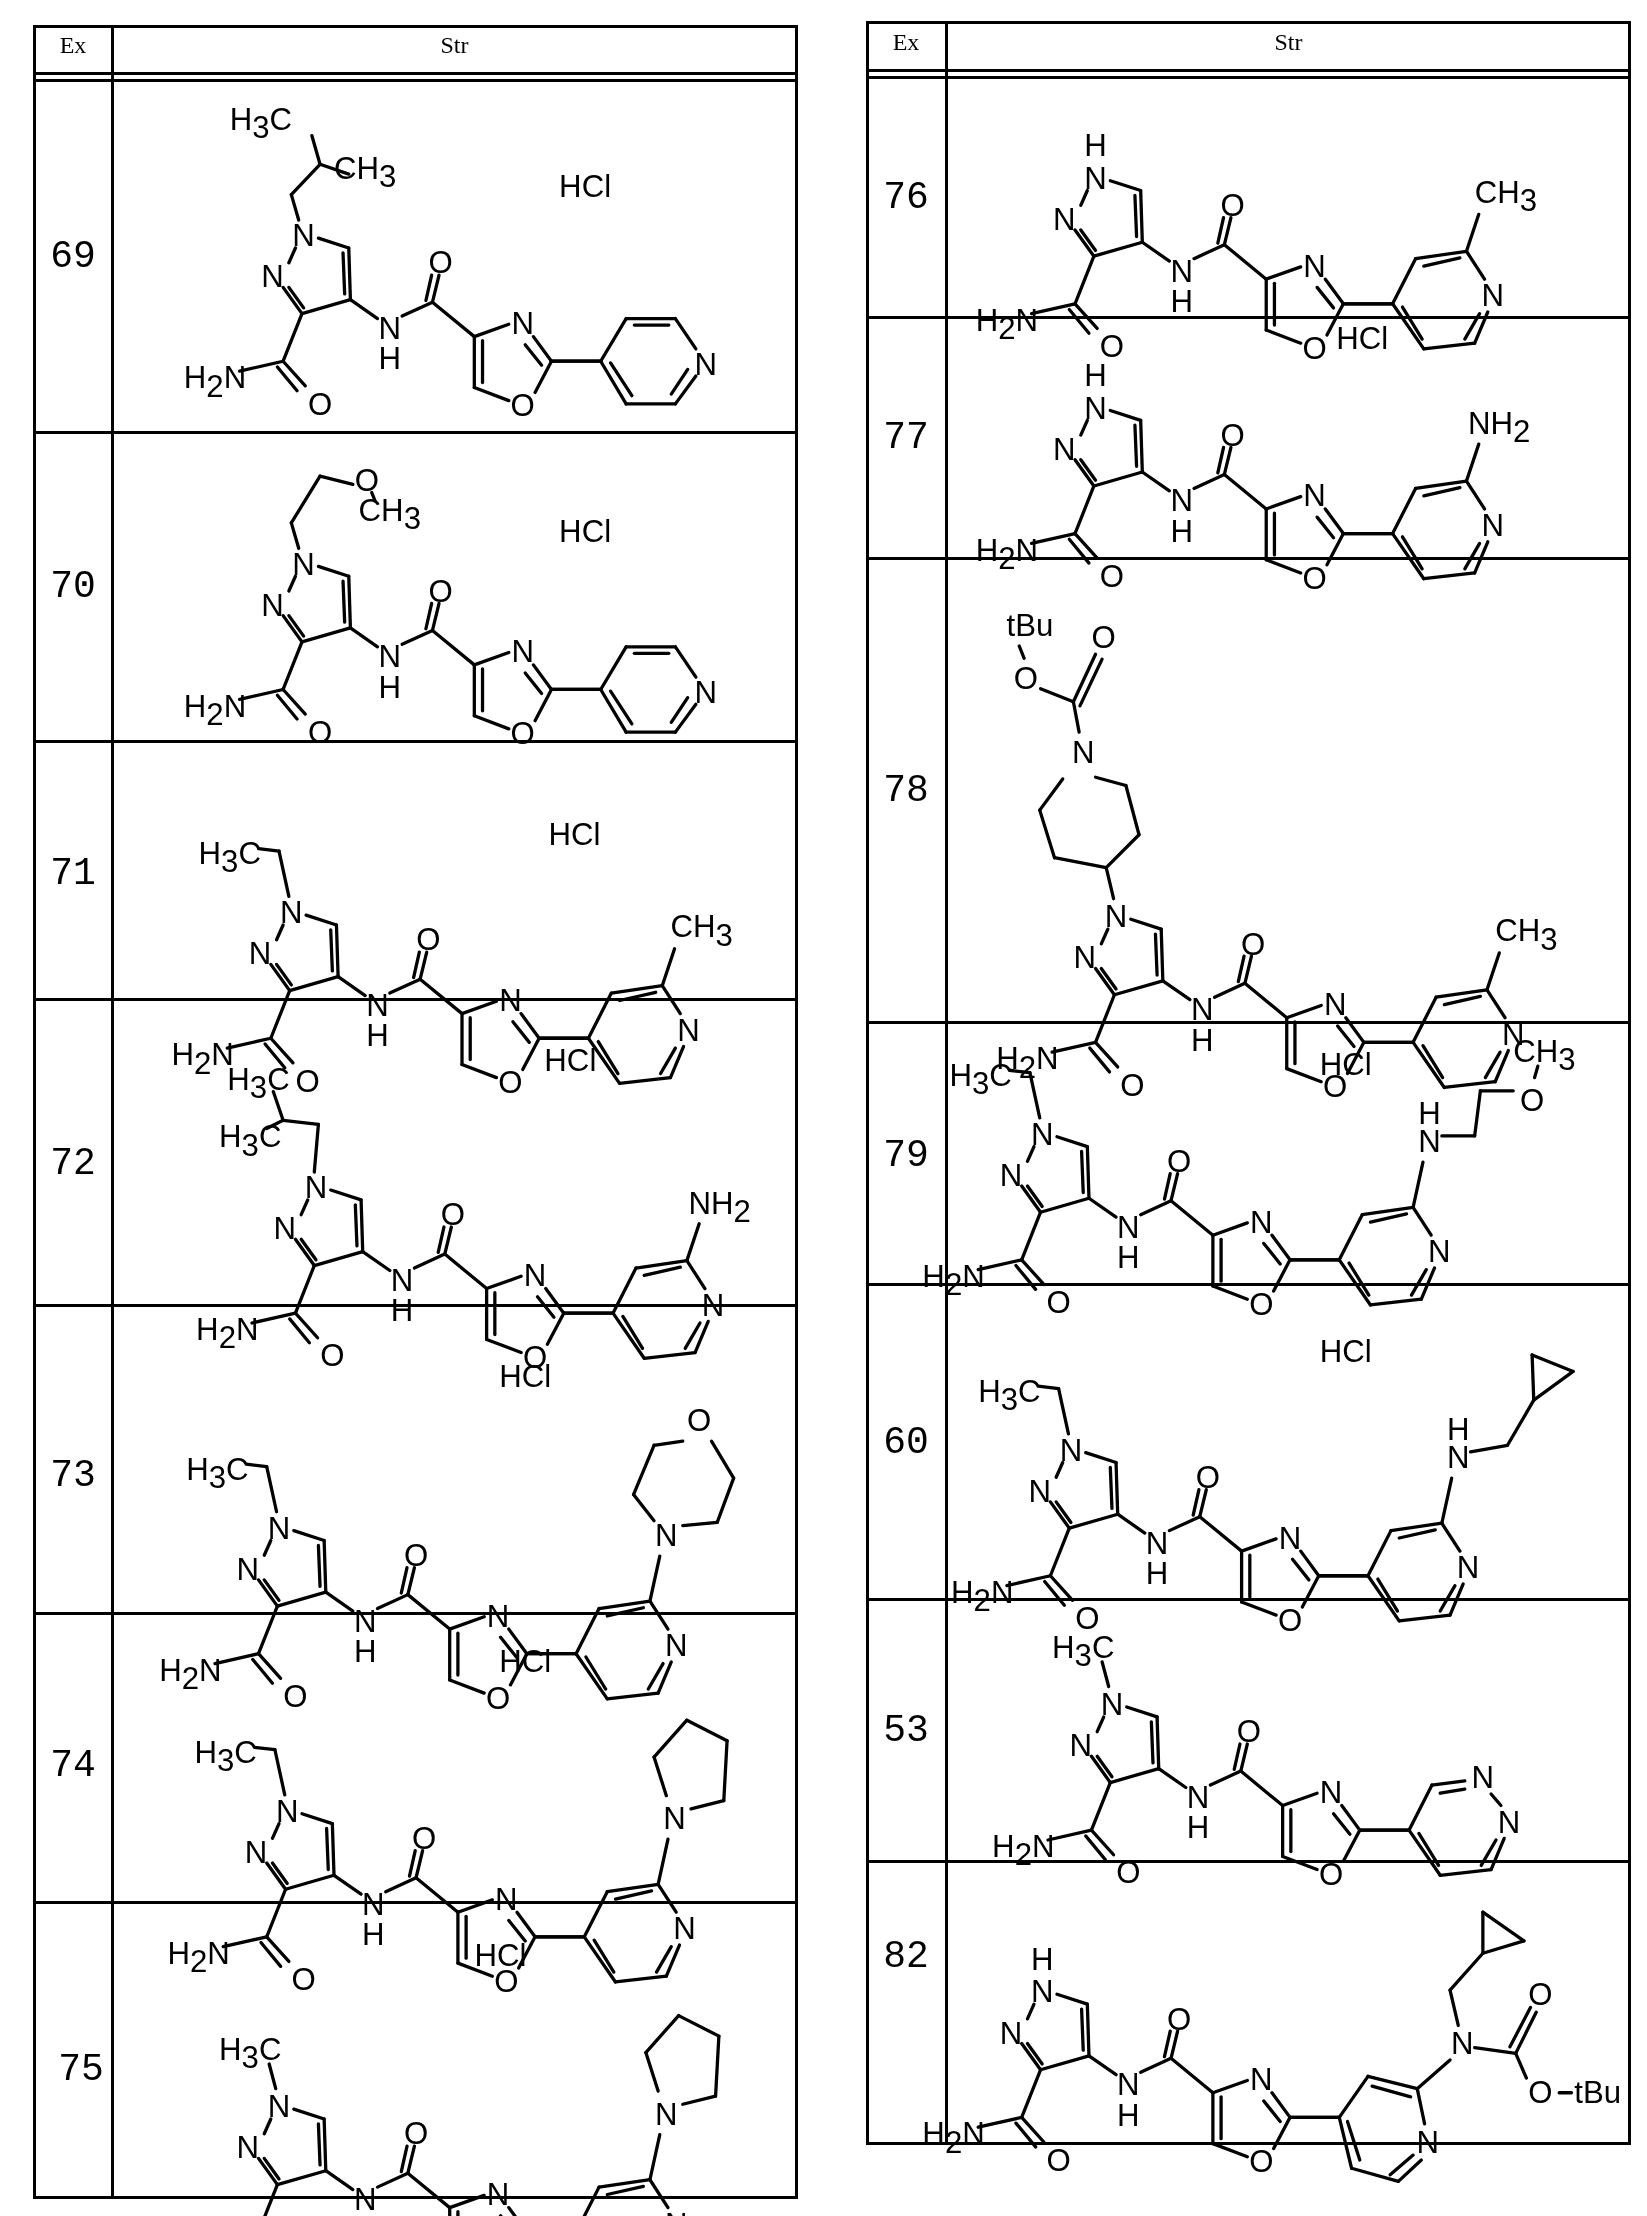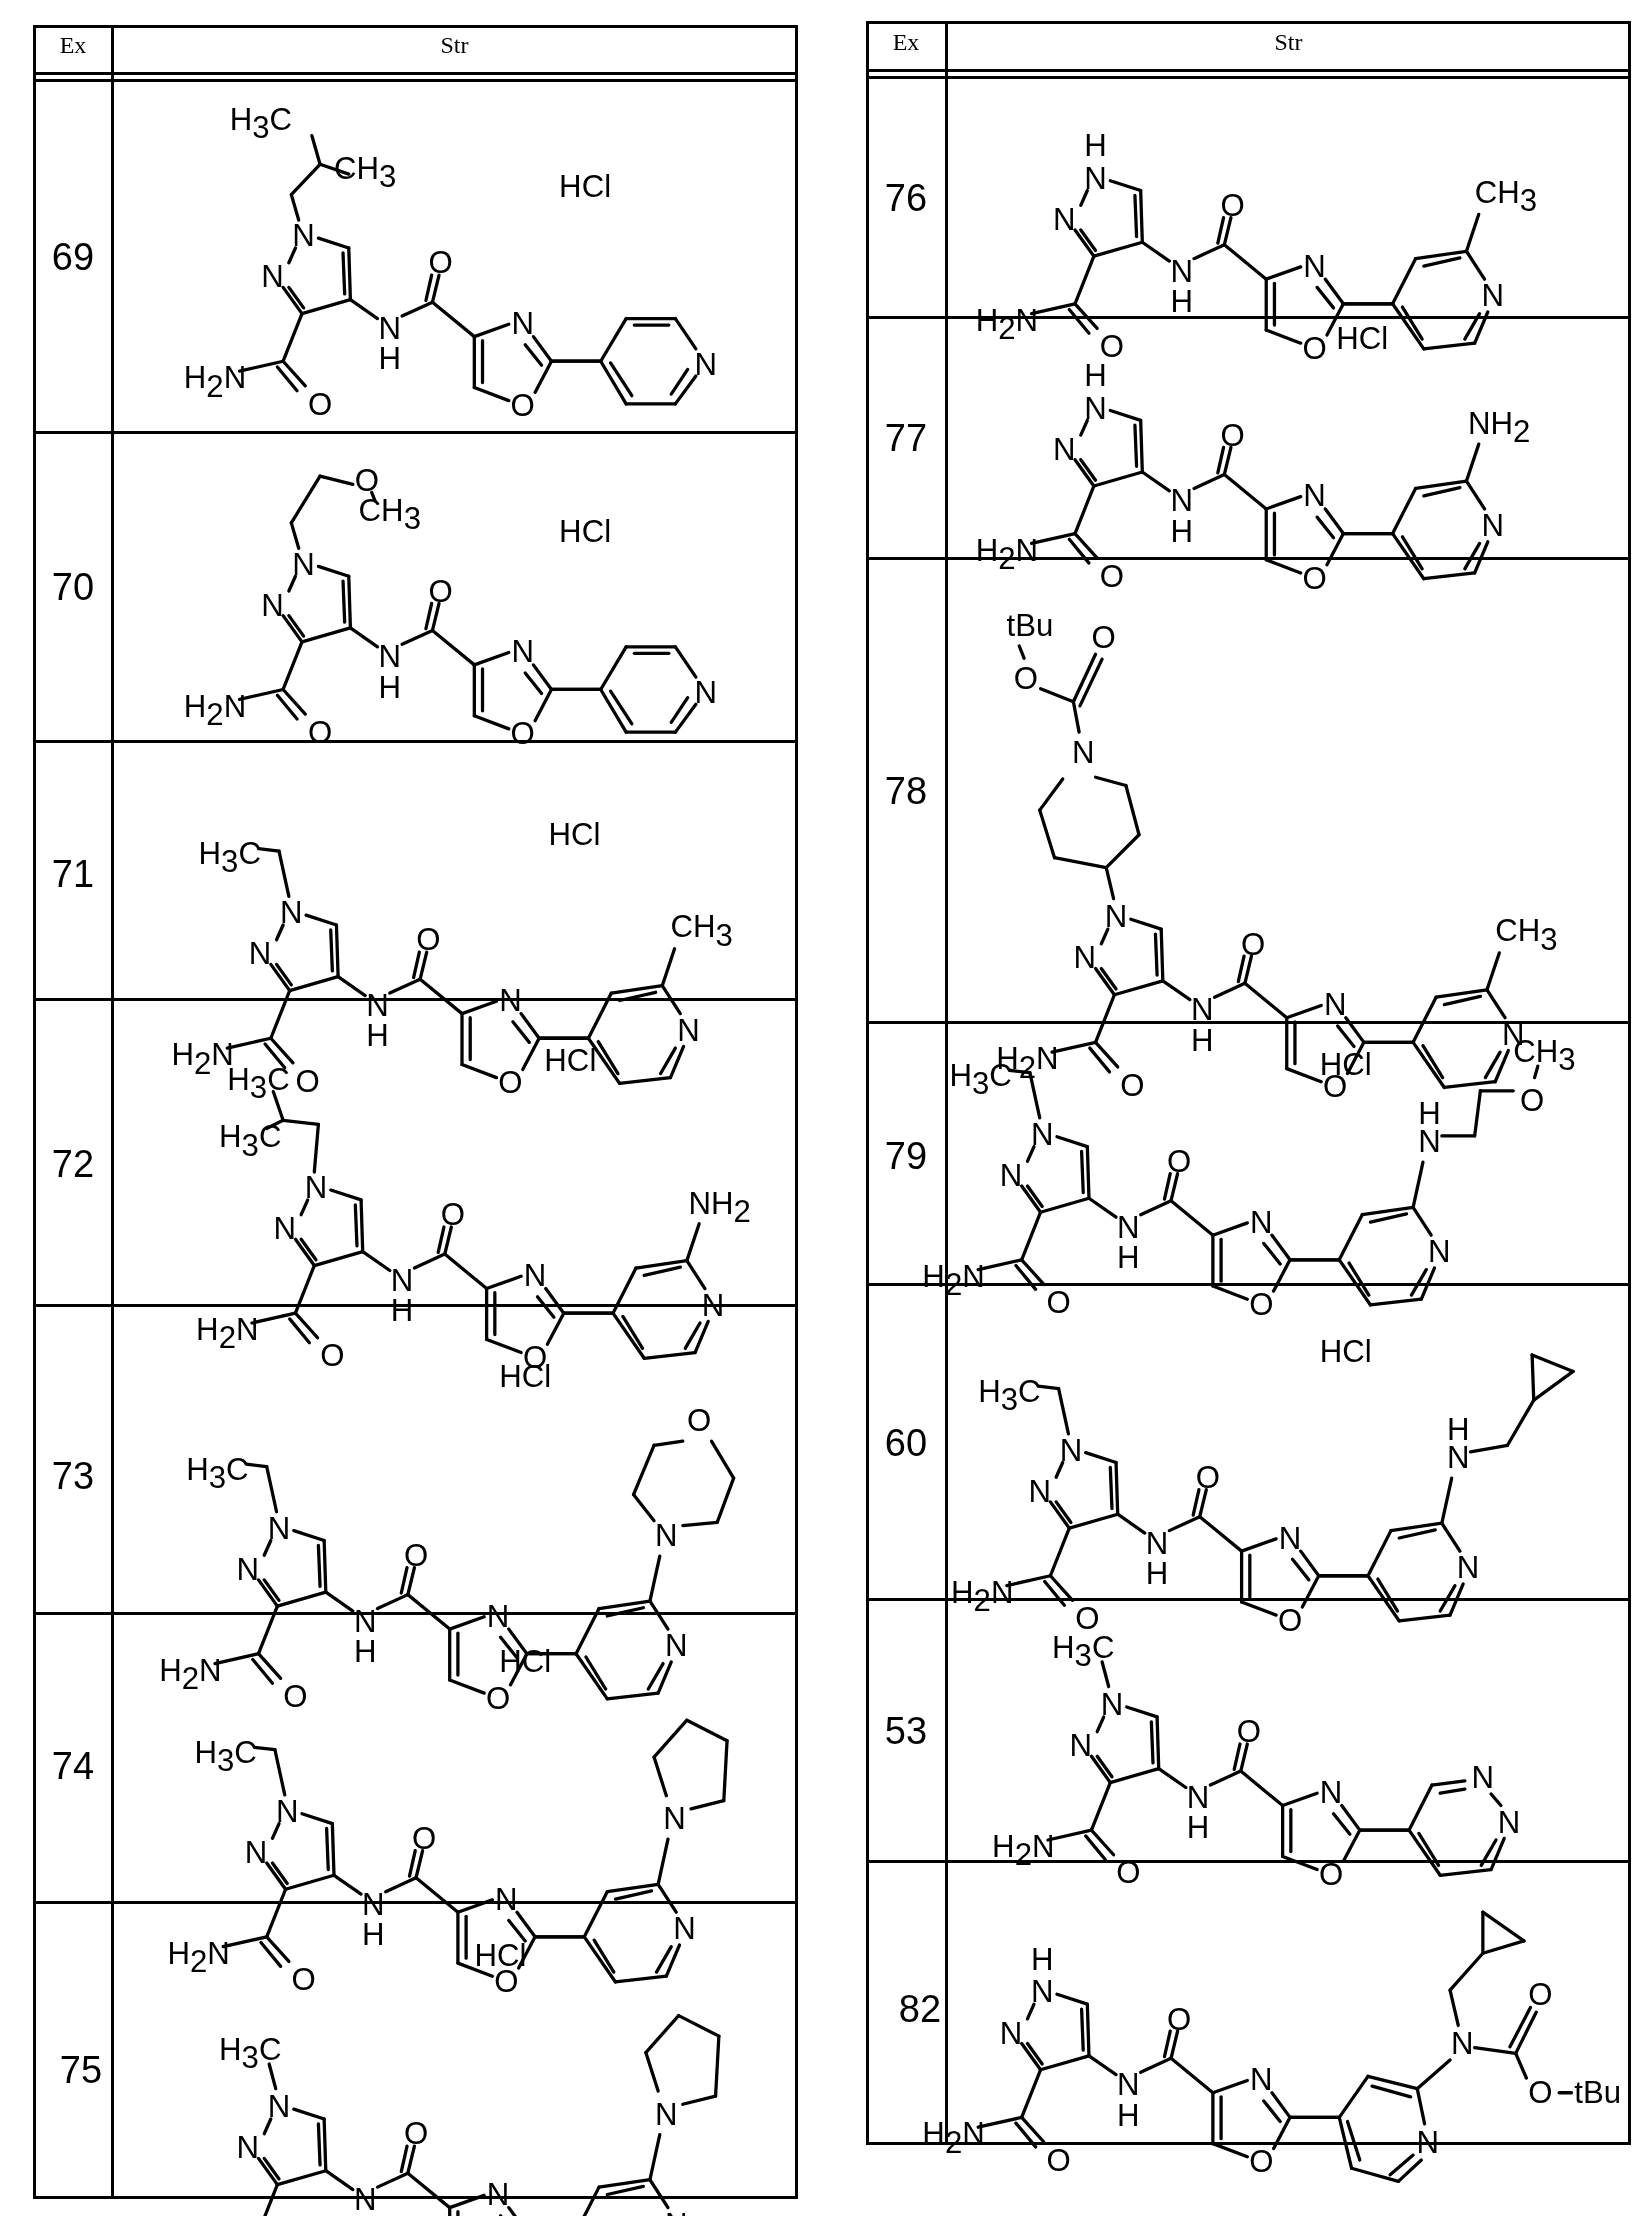--- a/index.html
+++ b/index.html
@@ -8,7 +8,7 @@
   .hline { position: absolute; height: 0; border-top: 3.3px solid #000; }
   .vline { position: absolute; width: 0; border-left: 3.3px solid #000; }
   .hdr { position: absolute; font-family: "Liberation Serif", serif; font-size: 24px; color: #000; text-align: center; line-height: 1; }
-  .exnum { position: absolute; font-family: Liberation Sans, sans-serif; font-size: 38px; color: #000; text-align: center; line-height: 1; }
+  .exnum { position: absolute; font-family: Liberation Mono, monospace; font-size: 38px; color: #000; text-align: center; line-height: 1; }
   svg.mol { position: absolute; left: 0; top: 0; width: 1647px; height: 2216px; pointer-events: none; }
   svg.mol text { font-family: "Liberation Sans", sans-serif; font-size: 38px; fill: #000; }
   svg.mol line, svg.mol polyline { stroke: #000; stroke-width: 4; fill: none; stroke-linecap: round; }

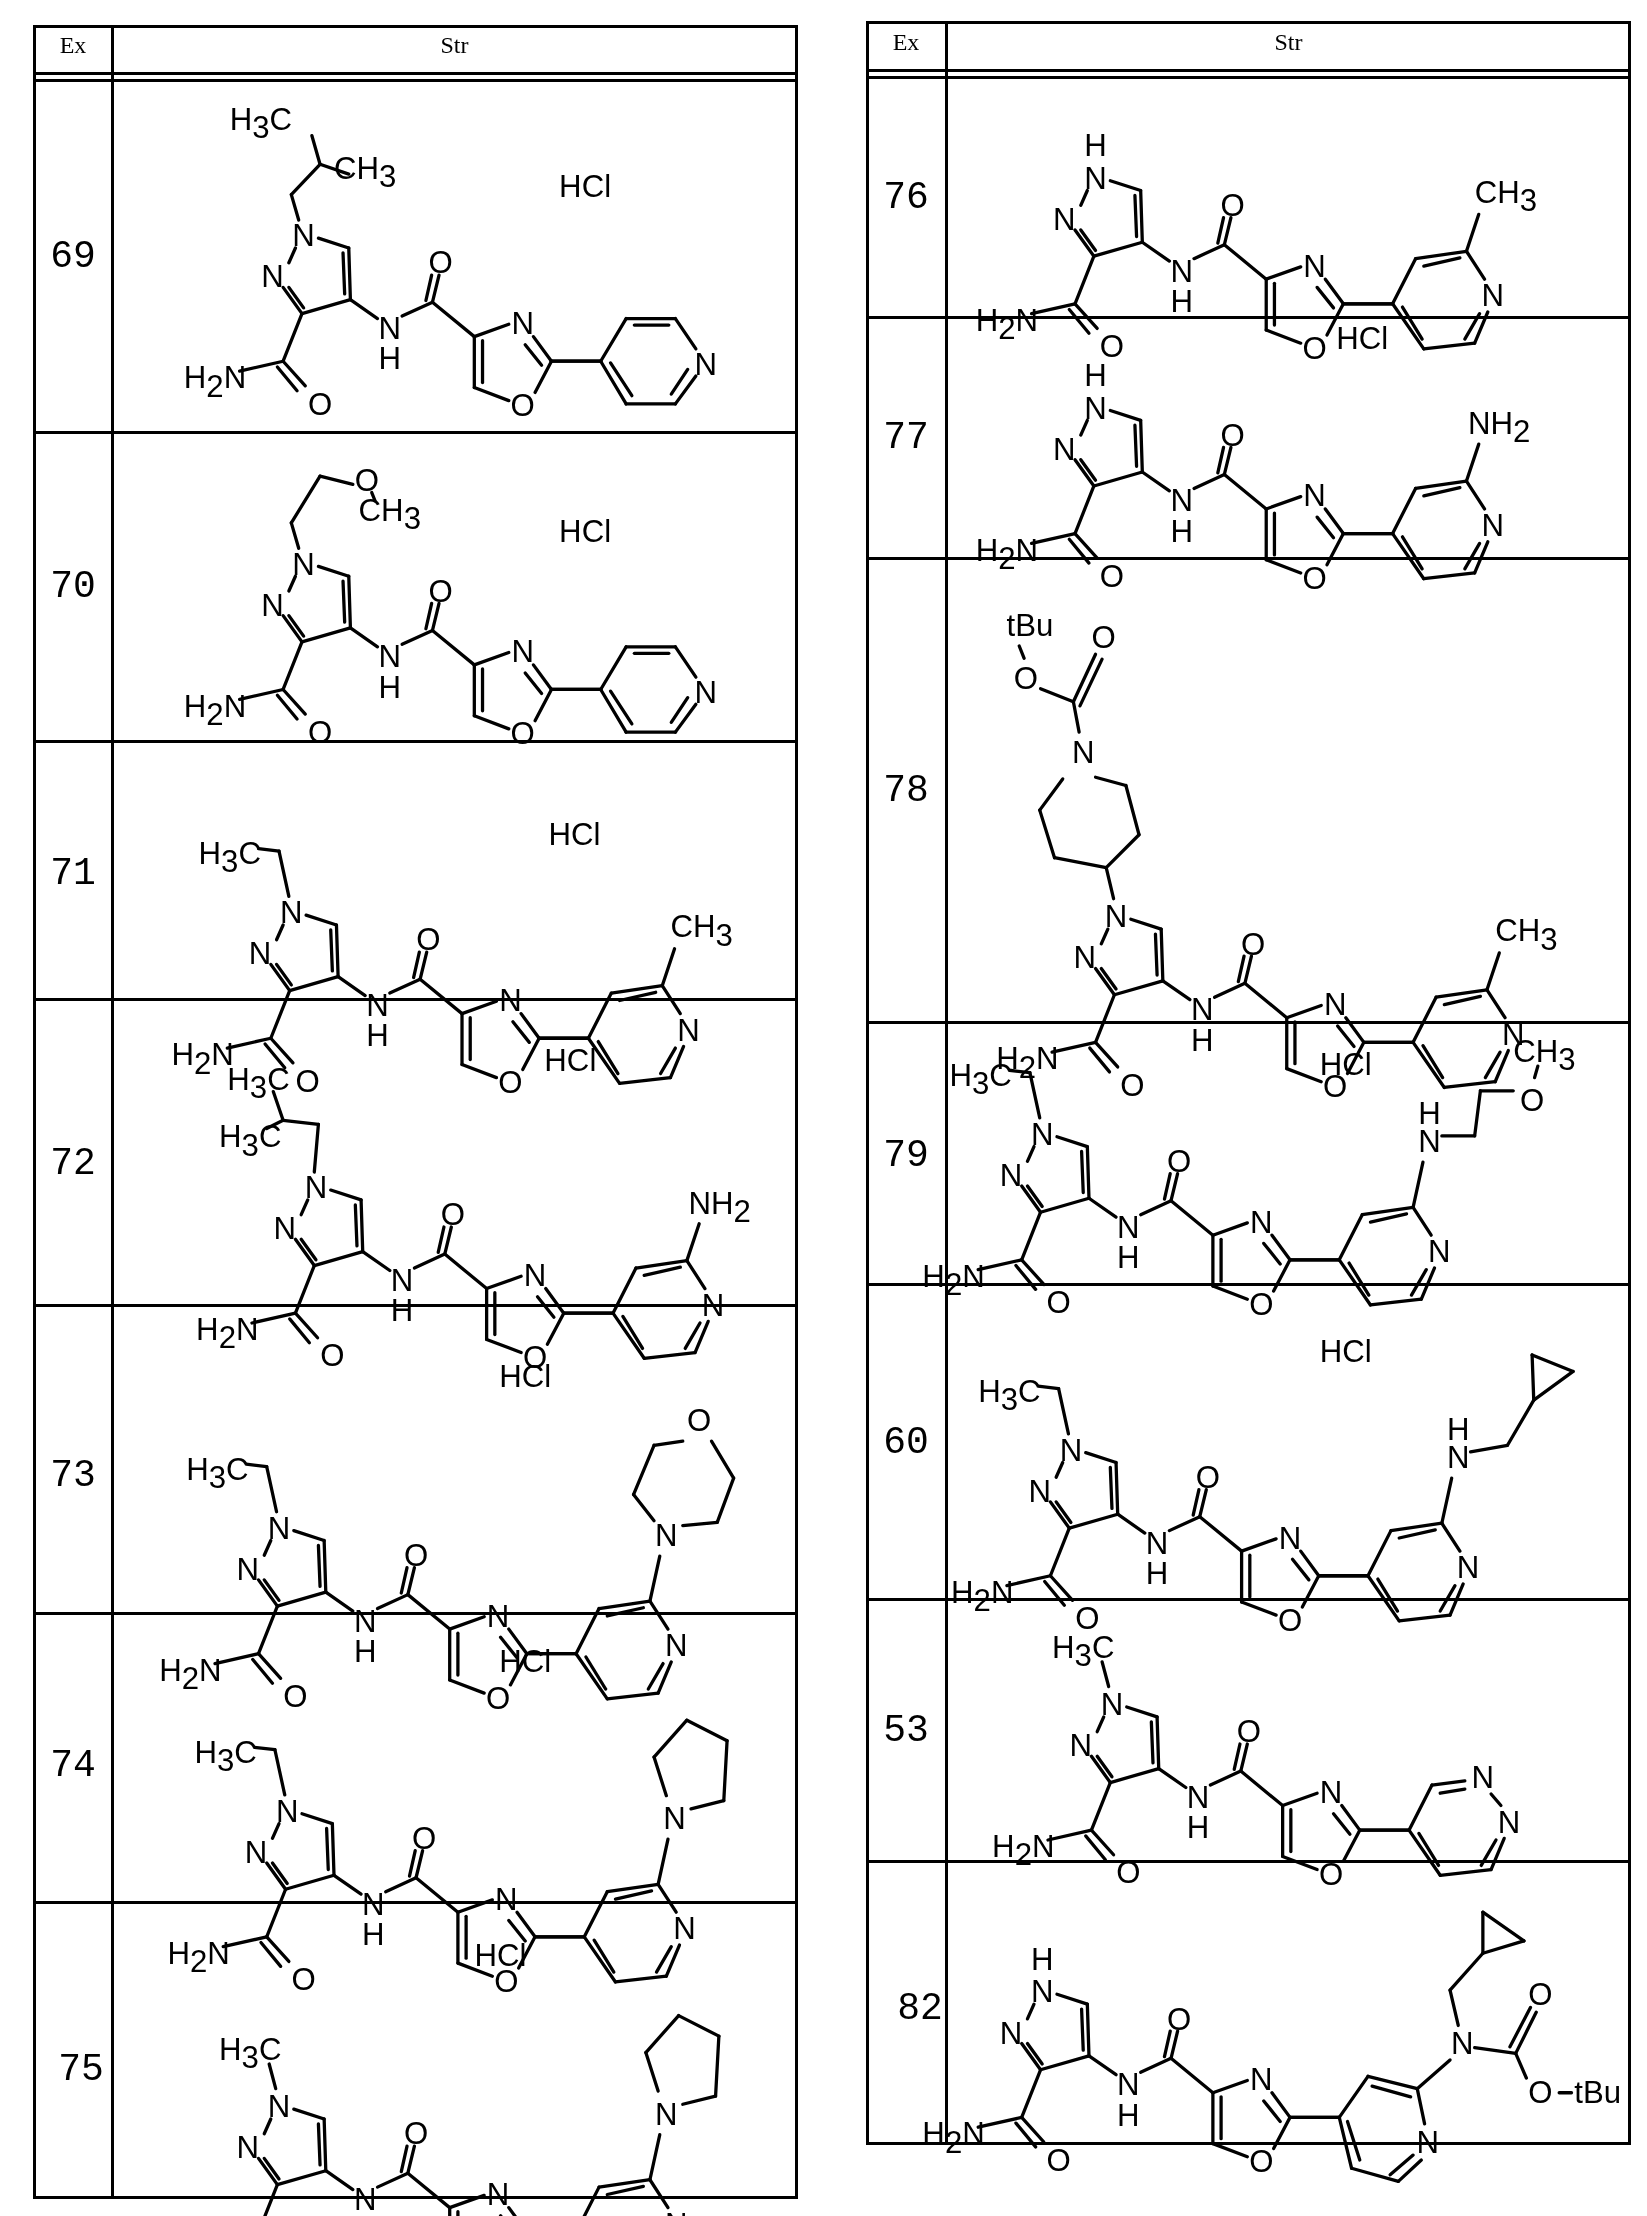--- a/index.html
+++ b/index.html
@@ -58,7 +58,7 @@
 <div class="exnum" style="left:866px; top:1137px; width:80px;">79</div>
 <div class="exnum" style="left:866px; top:1424px; width:80px;">60</div>
 <div class="exnum" style="left:866px; top:1712px; width:80px;">53</div>
-<div class="exnum" style="left:866px; top:1990px; width:80px;padding-left:14px;">82</div>
+<div class="exnum" style="left:866px; top:1938px; width:80px;">82</div>
 
 <svg class="mol" id="mol-layer" viewBox="0 0 2007 2700" xmlns="http://www.w3.org/2000/svg">
     <g>

